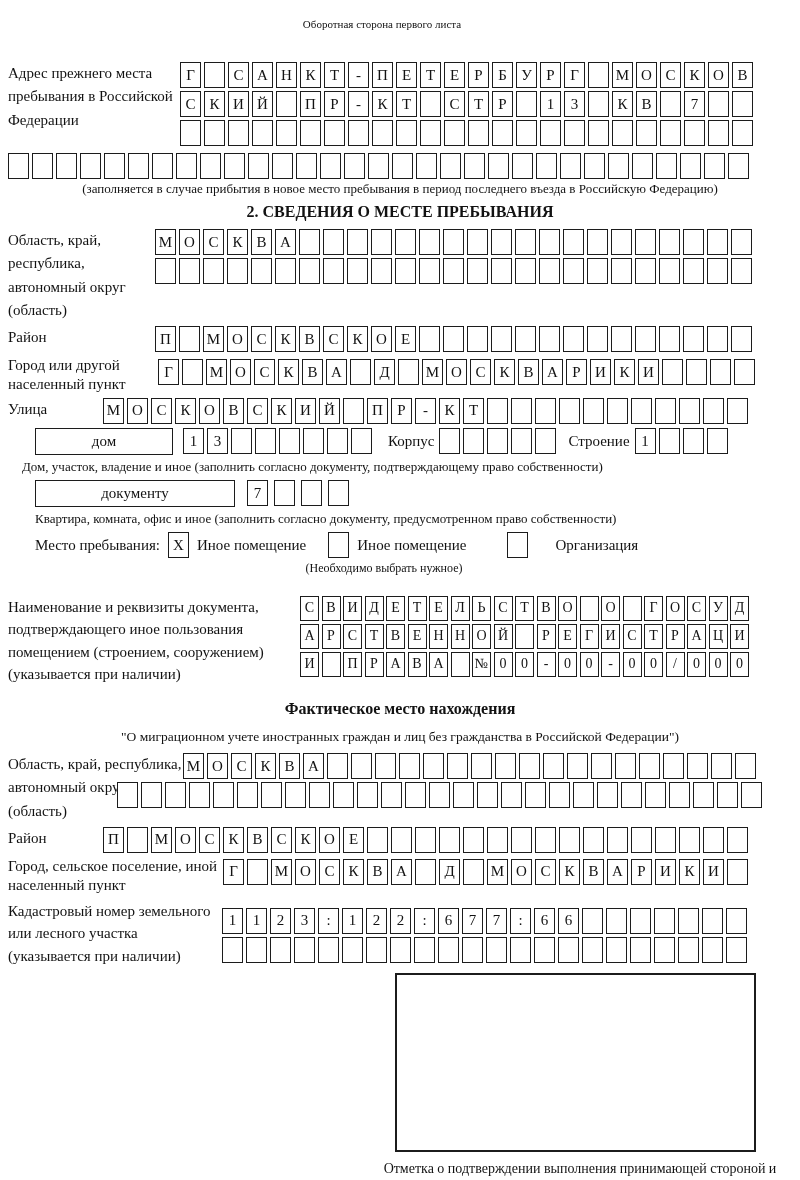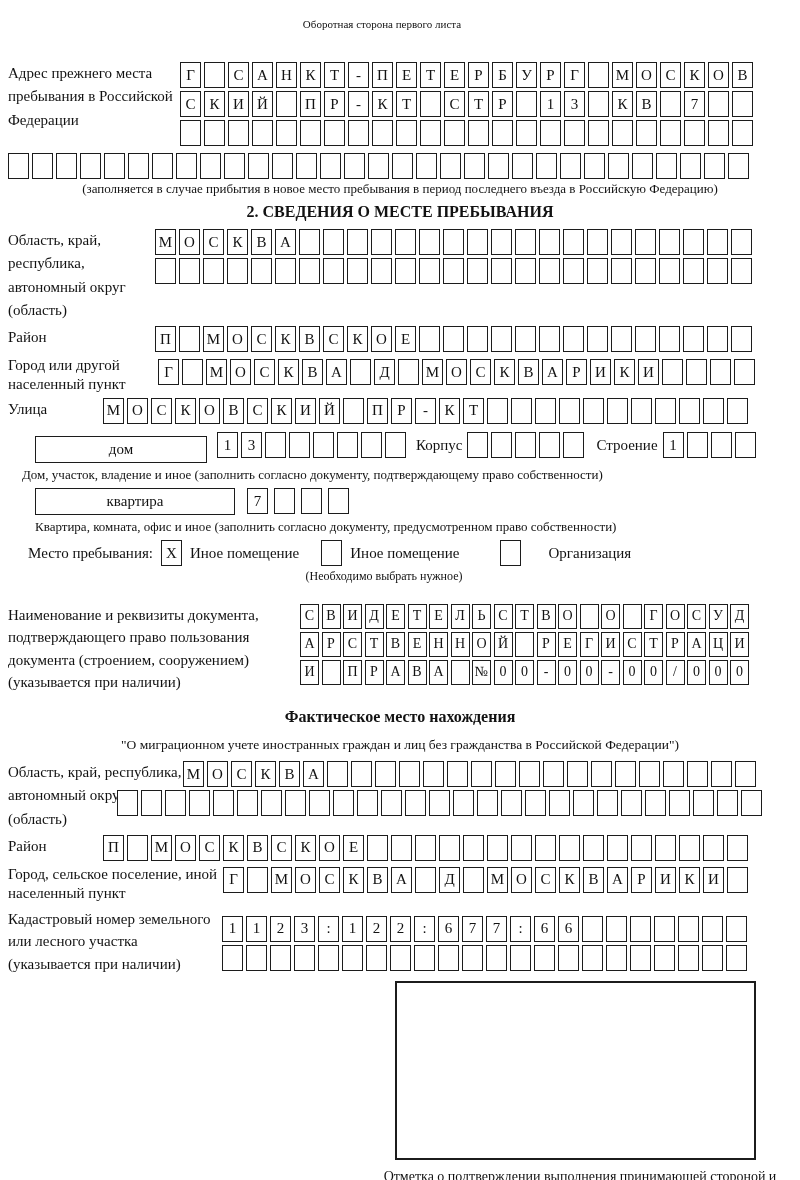--- a/index.html
+++ b/index.html
@@ -315,7 +315,7 @@
 </div>
 
 <div class="frow" style="margin-left:27px;align-items:center;">
-  <div class="labelbox" style="width:172px;margin-top:8px;">дом</div>
+  <div class="labelbox" style="width:138px;">дом</div>
   <div class="grid" style="margin-left:10px;">
       <span class="cell">1</span>
       <span class="cell">3</span>

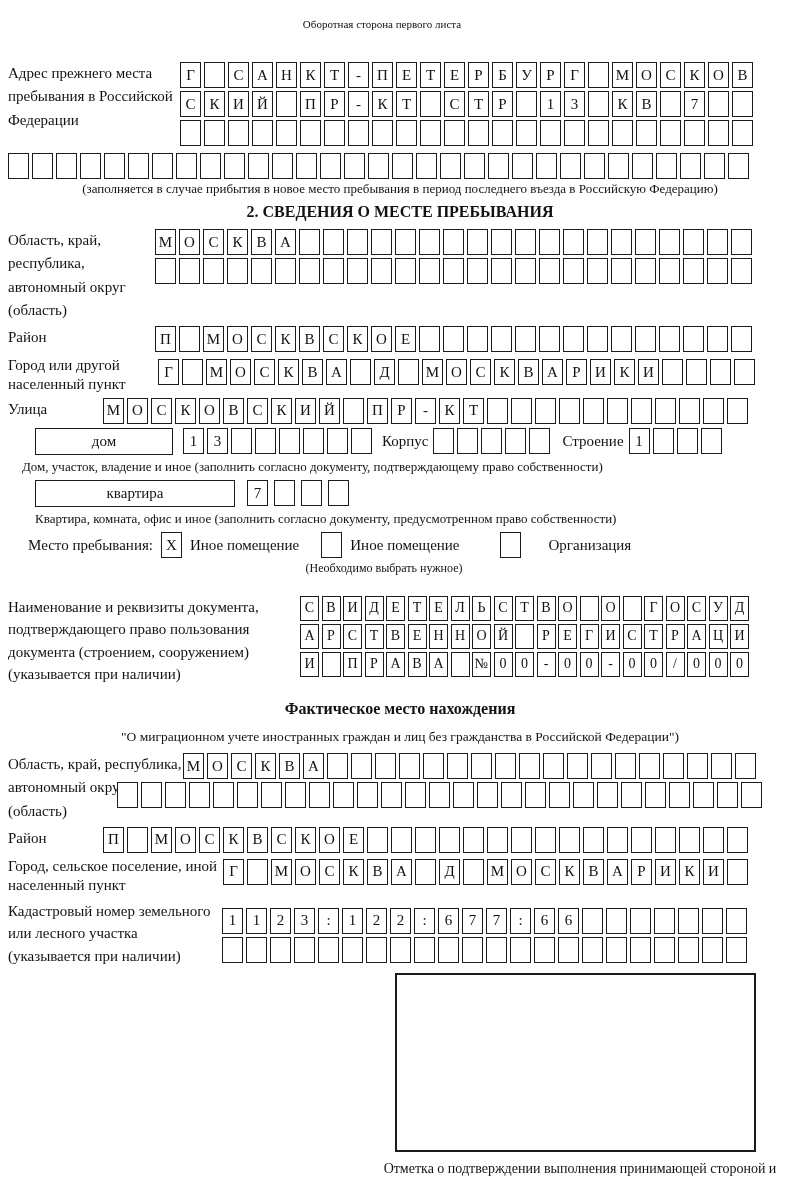--- a/index.html
+++ b/index.html
@@ -326,7 +326,7 @@
       <span class="cell"></span>
       <span class="cell"></span>
     </div>
-  <div class="inline-lbl" style="margin-left:10px;margin-right:5px;">Корпус</div>
+  <div class="inline-lbl" style="margin-left:16px;margin-right:5px;">Корпус</div>
   <div class="grid">
       <span class="cell"></span>
       <span class="cell"></span>

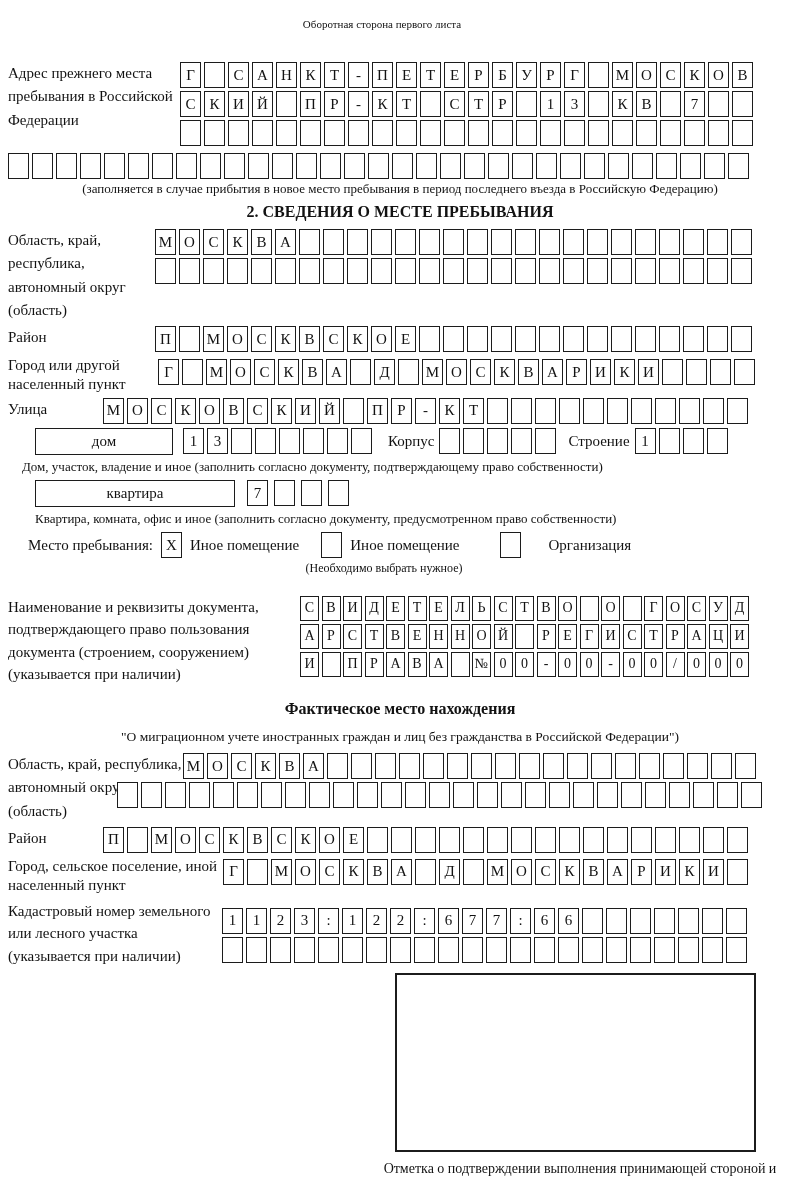--- a/index.html
+++ b/index.html
@@ -345,7 +345,7 @@
 <div class="caption" style="text-align:left;margin-left:14px;">Дом, участок, владение и иное (заполнить согласно документу, подтверждающему право собственности)</div>
 
 <div class="frow" style="margin-left:27px;align-items:center;">
-  <div class="labelbox" style="width:200px;">квартира</div>
+  <div class="labelbox" style="width:200px;">документу</div>
   <div class="grid" style="margin-left:12px;gap:6px;">
       <span class="cell">7</span>
       <span class="cell"></span>

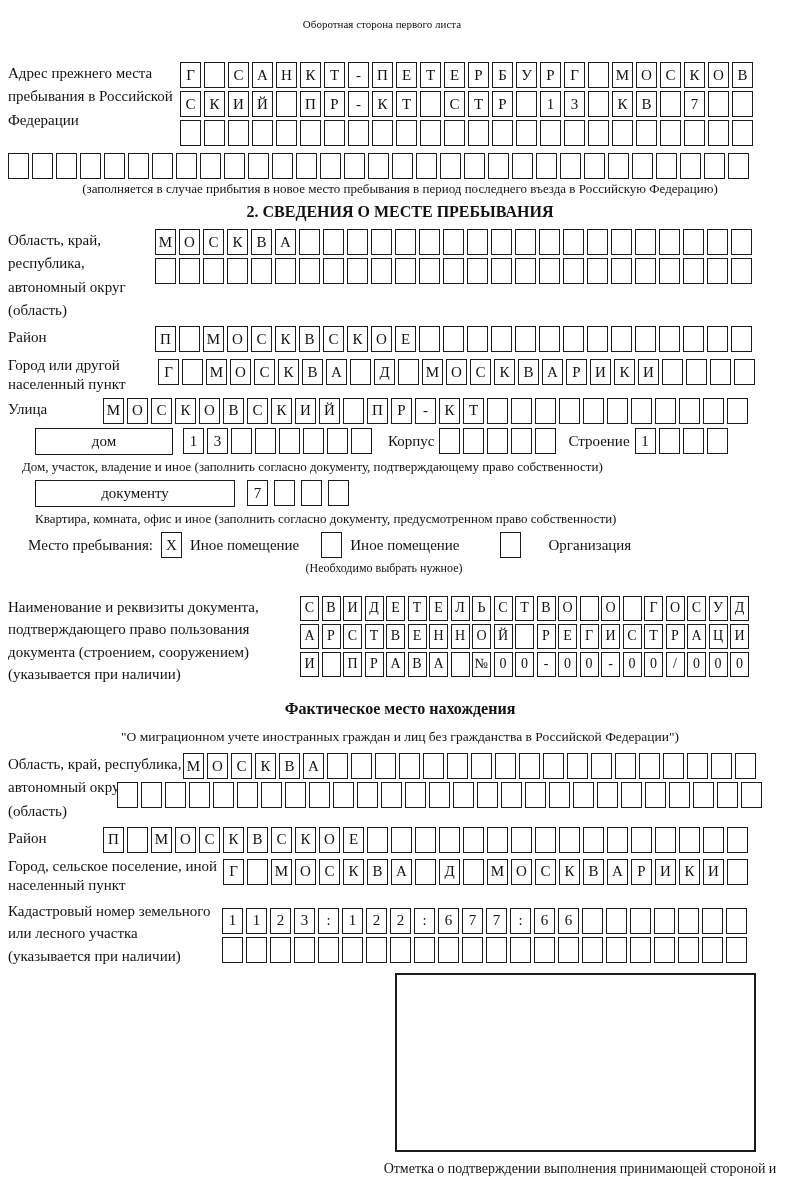--- a/index.html
+++ b/index.html
@@ -355,7 +355,7 @@
 </div>
 <div class="caption" style="text-align:left;margin-left:27px;">Квартира, комната, офис и иное (заполнить согласно документу, предусмотренном право собственности)</div>
 
-<div class="frow" style="margin-left:20px;align-items:center;margin-bottom:2px;">
+<div class="frow" style="margin-left:27px;align-items:center;margin-bottom:2px;">
   <div class="inline-lbl">Место пребывания:</div>
   <div class="cell" style="margin-left:8px;">X</div>
   <div class="inline-lbl" style="margin-left:8px;">Иное помещение</div>

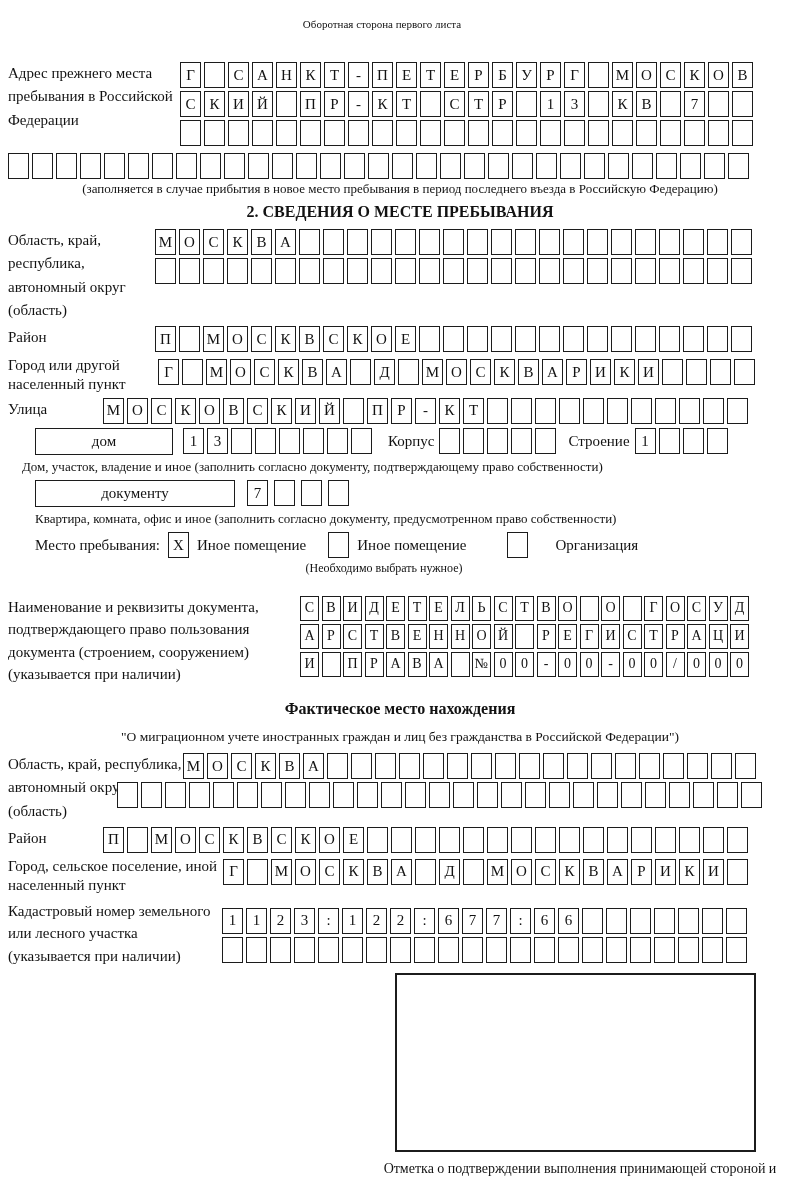--- a/index.html
+++ b/index.html
@@ -367,7 +367,7 @@
 <div class="note-center">(Необходимо выбрать нужное)</div>
 
 <div class="frow">
-  <div class="flabel" style="width:292px;line-height:1.5;">Наименование и реквизиты документа, подтверждающего право пользования документа (строением, сооружением) (указывается при наличии)</div>
+  <div class="flabel" style="width:292px;line-height:1.5;">Наименование и реквизиты документа, подтверждающего иное пользования помещением (строением, сооружением) (указывается при наличии)</div>
   <div class="rows">
     <div class="grid grid-sm">
         <span class="cell">С</span>

